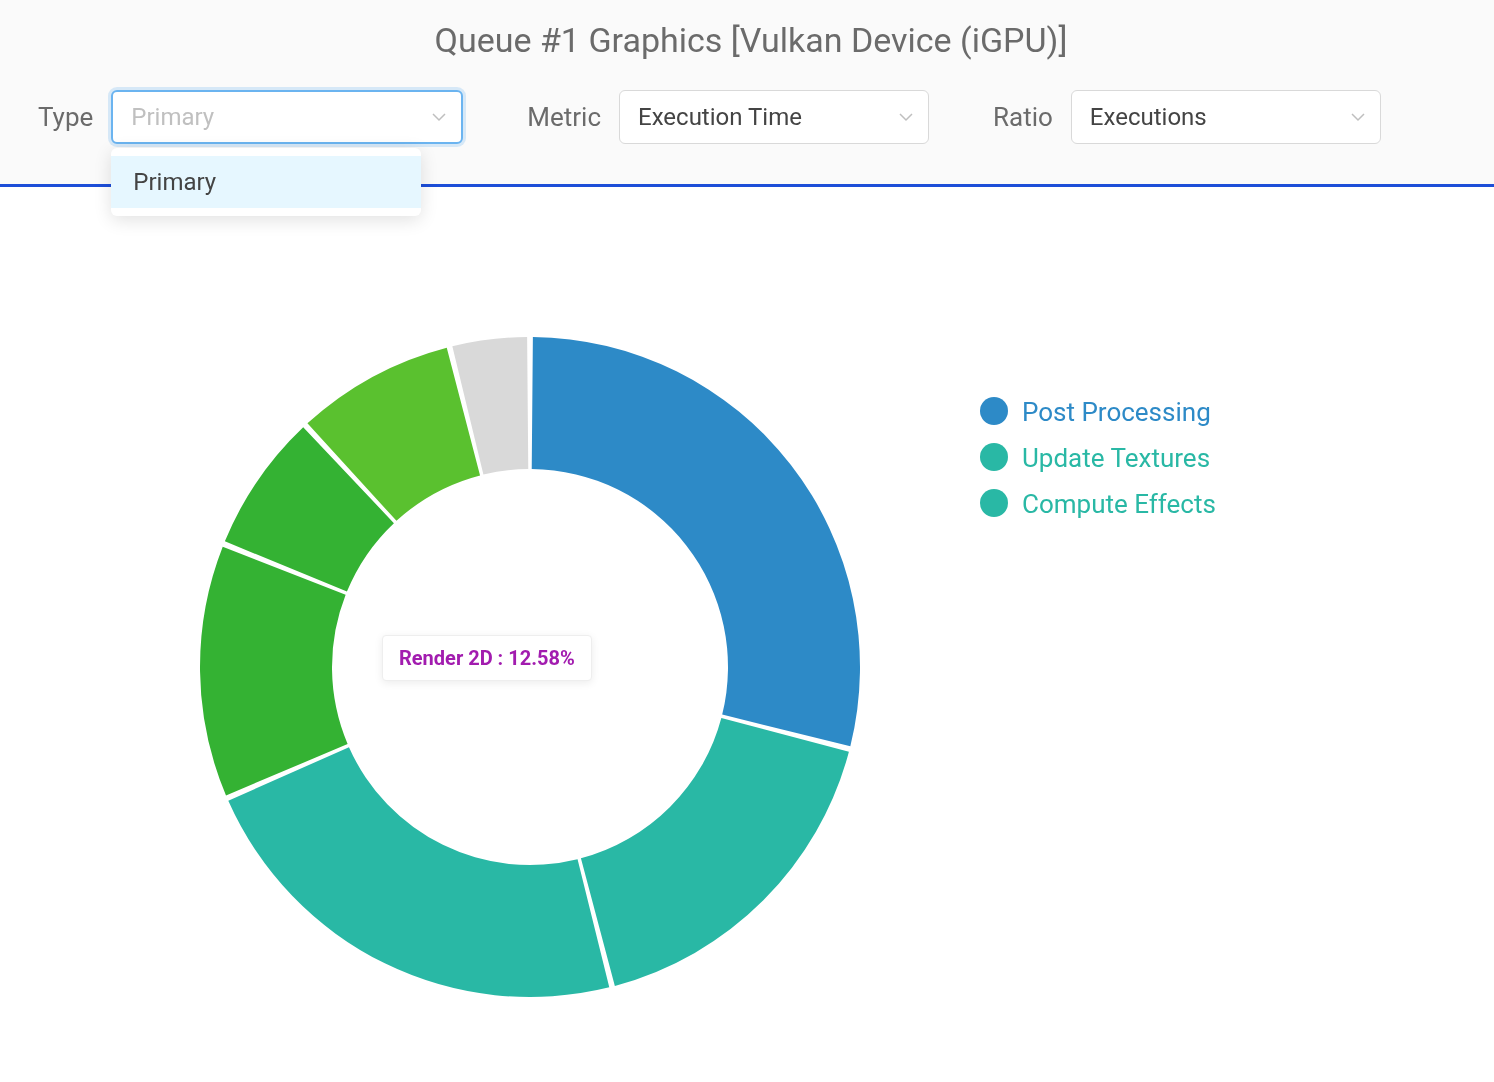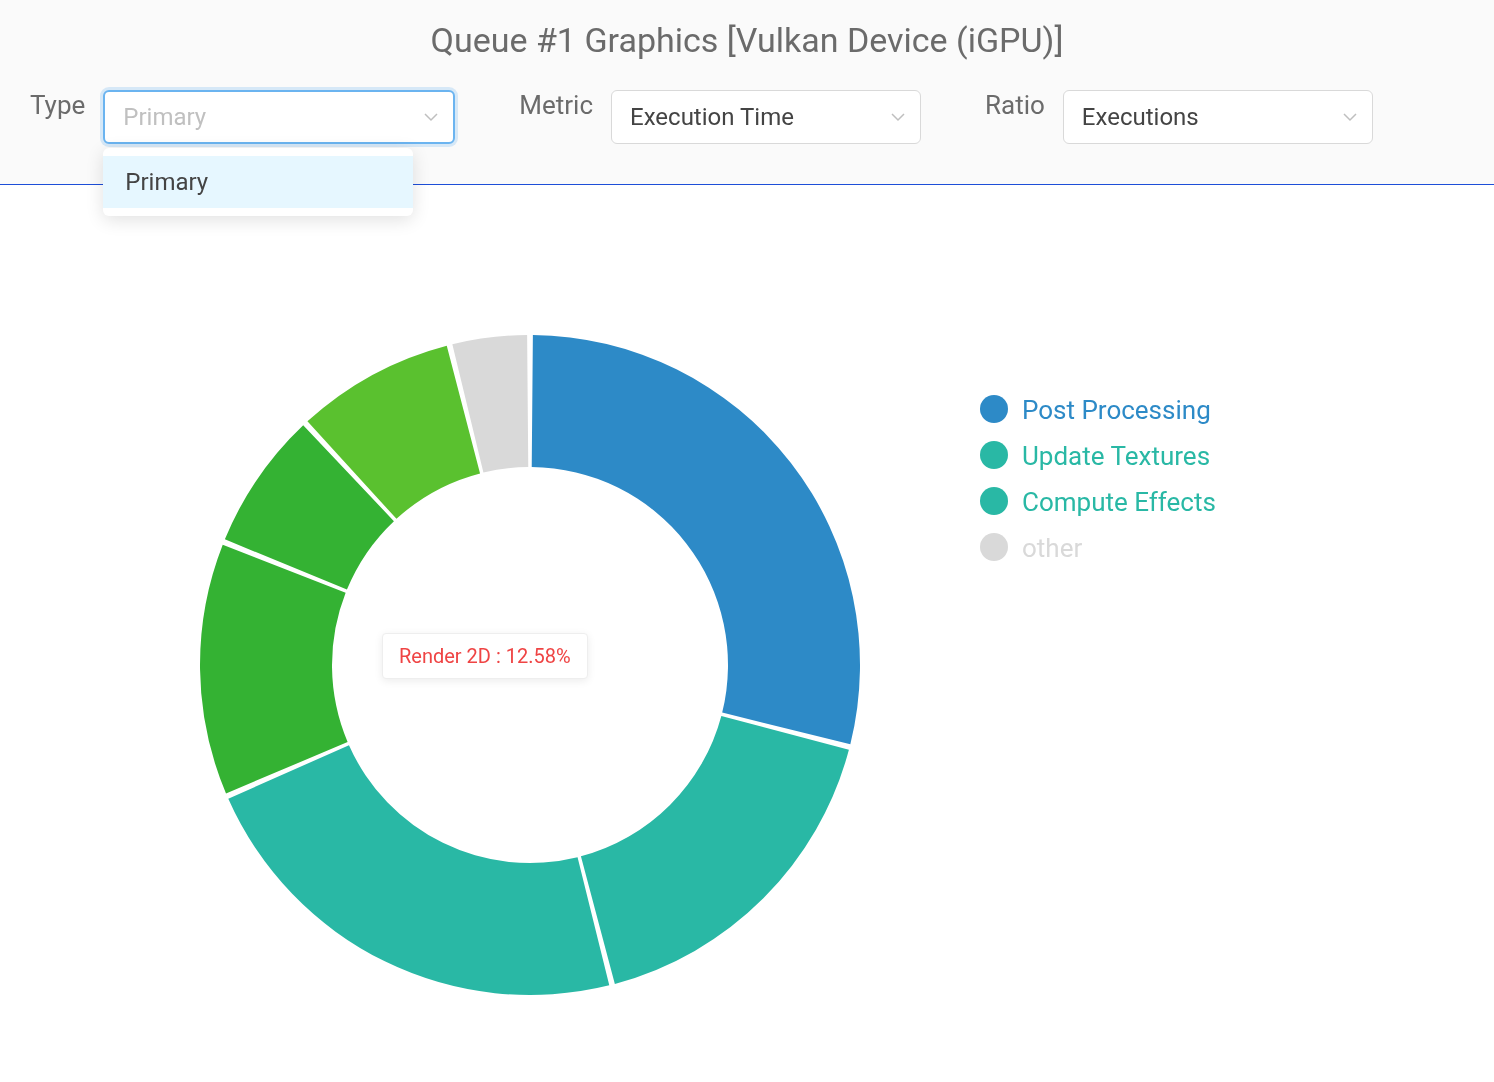--- a/index.html
+++ b/index.html
@@ -12,8 +12,8 @@
     }
     .header-bar {
       background: #fafafa;
-      border-bottom: 1px solid #1d4ed8;
-      padding: 20px 30px 40px 30px;
+      border-bottom: 3px solid #1d4ed8;
+      padding: 20px 30px 40px 38px;
       position: relative;
     }
     .title {

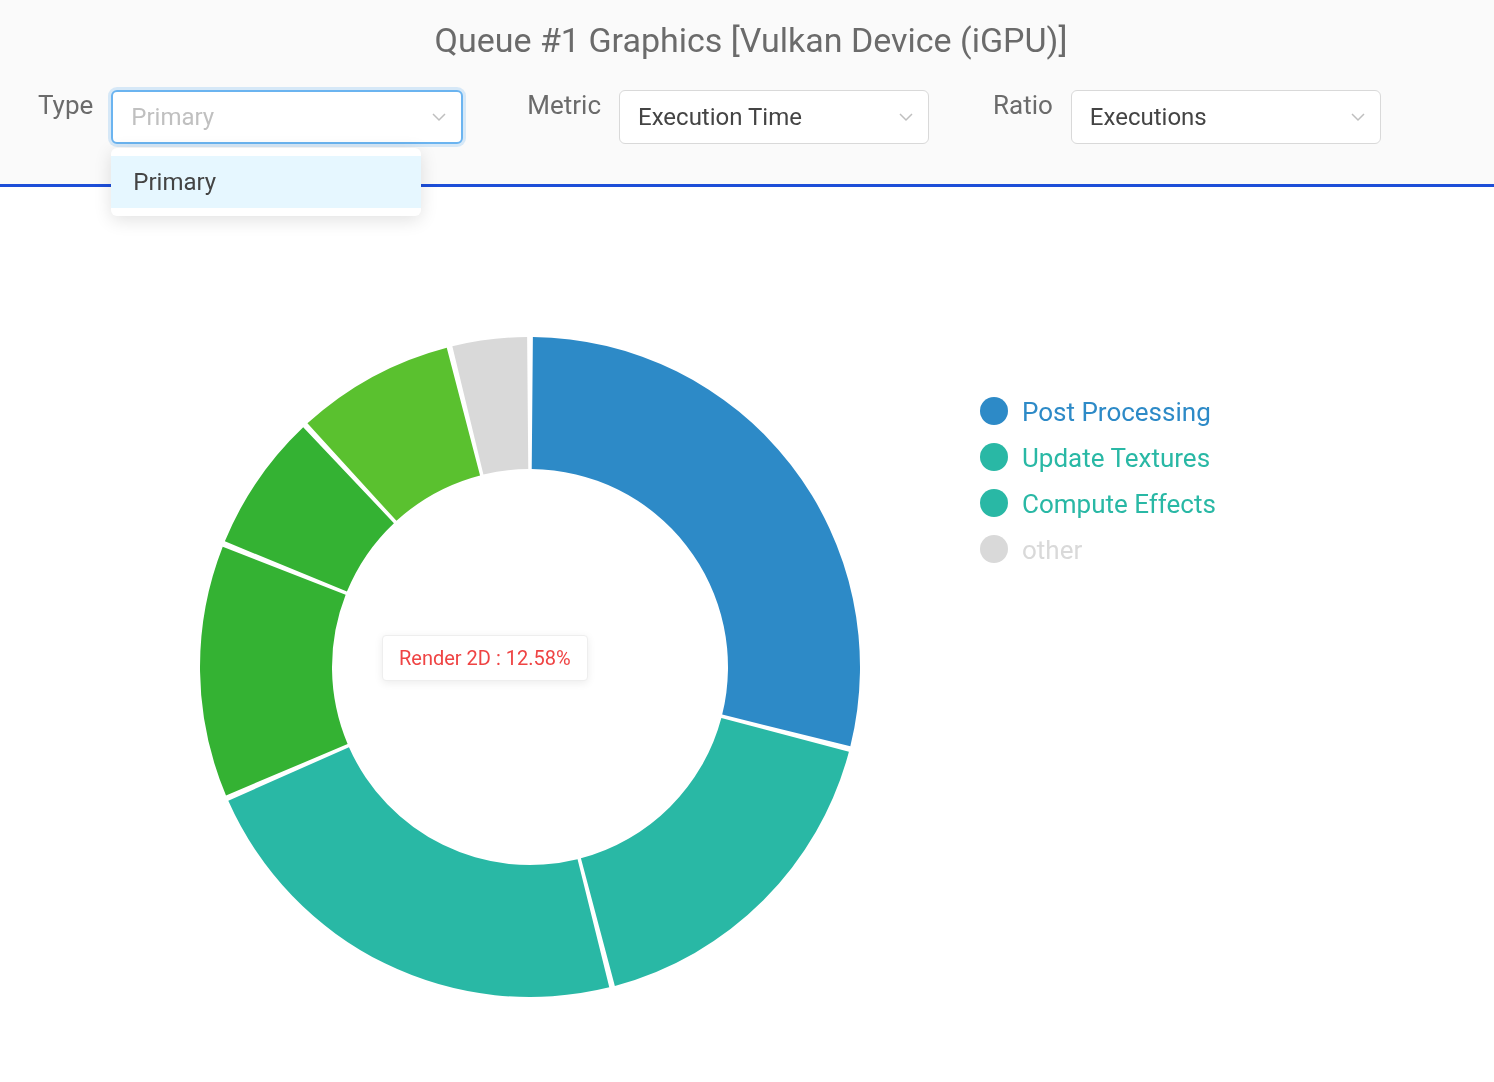--- a/index.html
+++ b/index.html
@@ -25,6 +25,7 @@
     }
     .controls {
       display: flex;
+      align-items: center;
       gap: 18px;
       justify-content: flex-start;
       padding-left: 0;

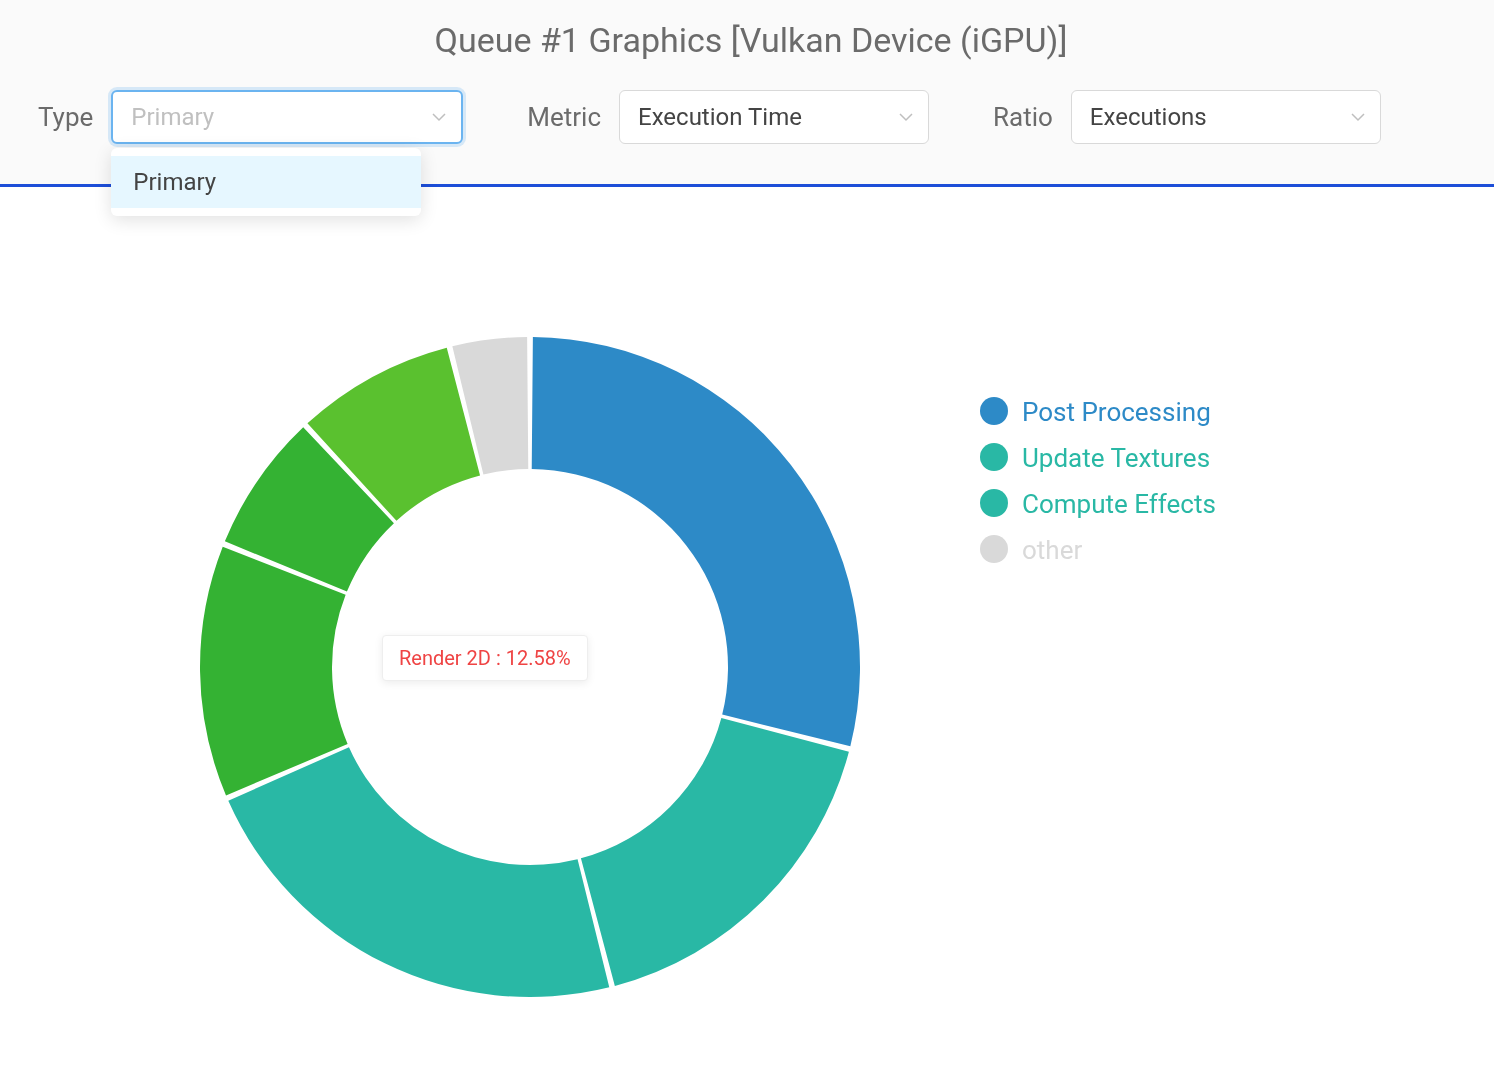--- a/index.html
+++ b/index.html
@@ -207,10 +207,6 @@
         <div class="legend-swatch" style="background: rgb(41, 184, 165);"></div>
         <div class="legend-label" style="color: rgb(41, 184, 165);">Compute Effects</div>
       </div>
-      <div class="legend-item">
-        <div class="legend-swatch" style="background: rgb(217, 217, 217);"></div>
-        <div class="legend-label" style="color: rgb(217, 217, 217);">other</div>
-      </div>
     </div>
 </div>
 

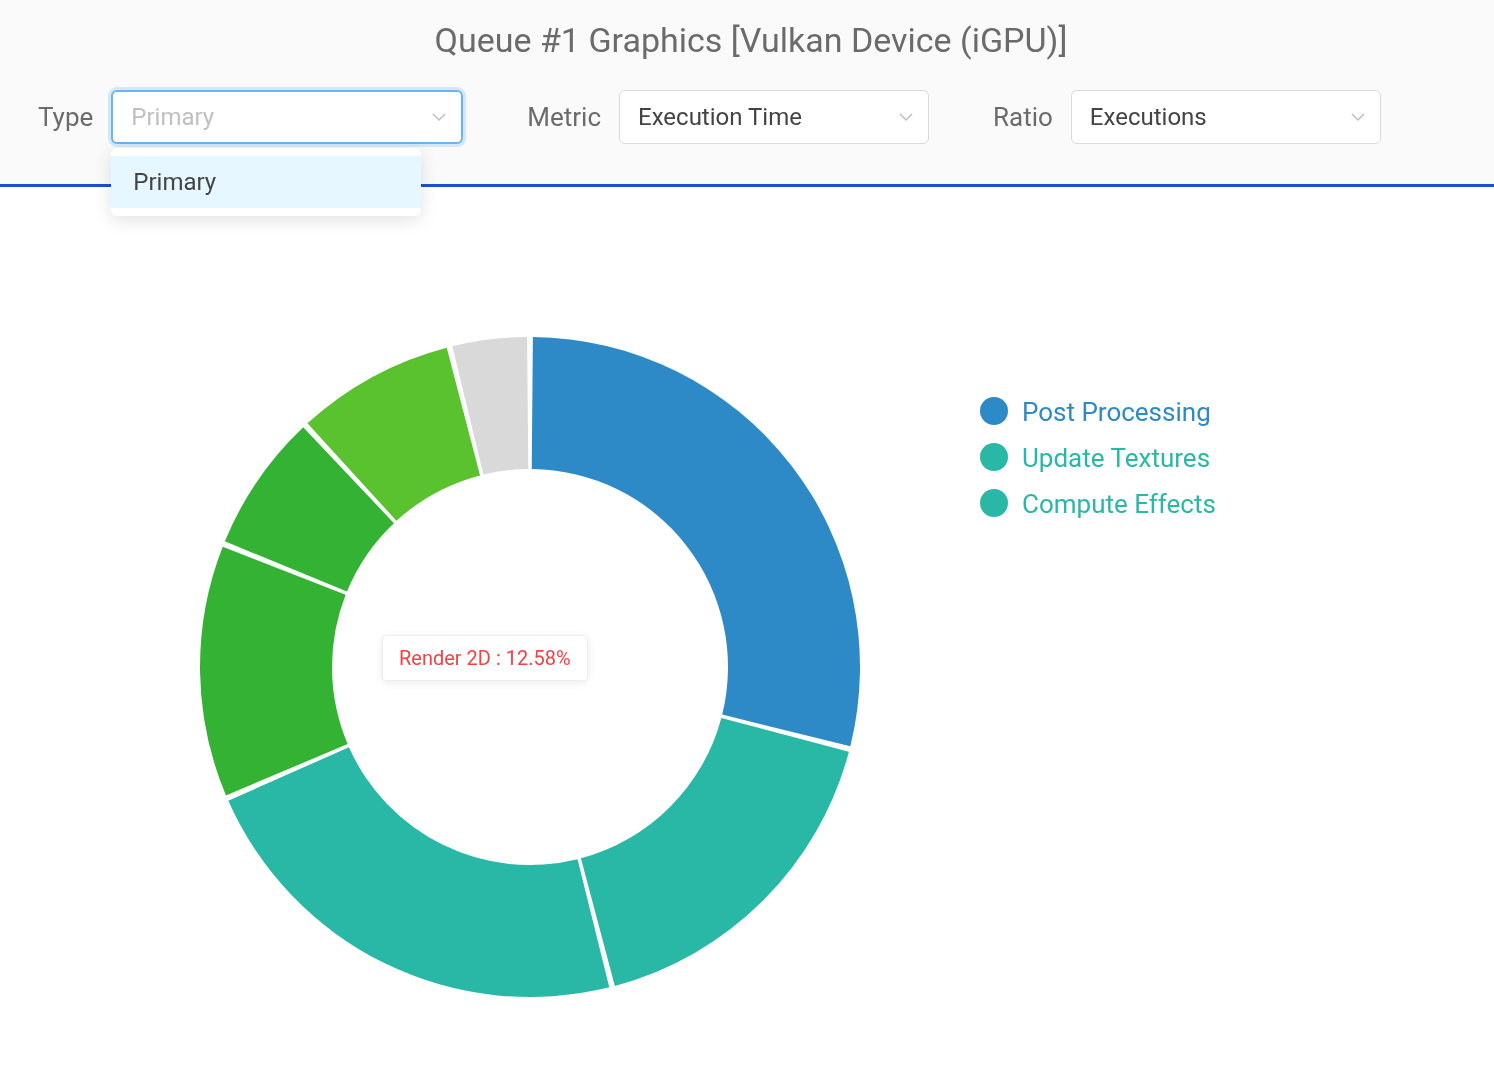--- a/index.html
+++ b/index.html
@@ -106,8 +106,8 @@
       box-shadow: 0 2px 8px rgba(0,0,0,0.08);
       padding: 10px 16px;
       font-size: 20px;
-      color: #ef4444;
-      font-weight: 400;
+      color: #a21caf;
+      font-weight: 700;
       white-space: nowrap;
       z-index: 5;
     }

